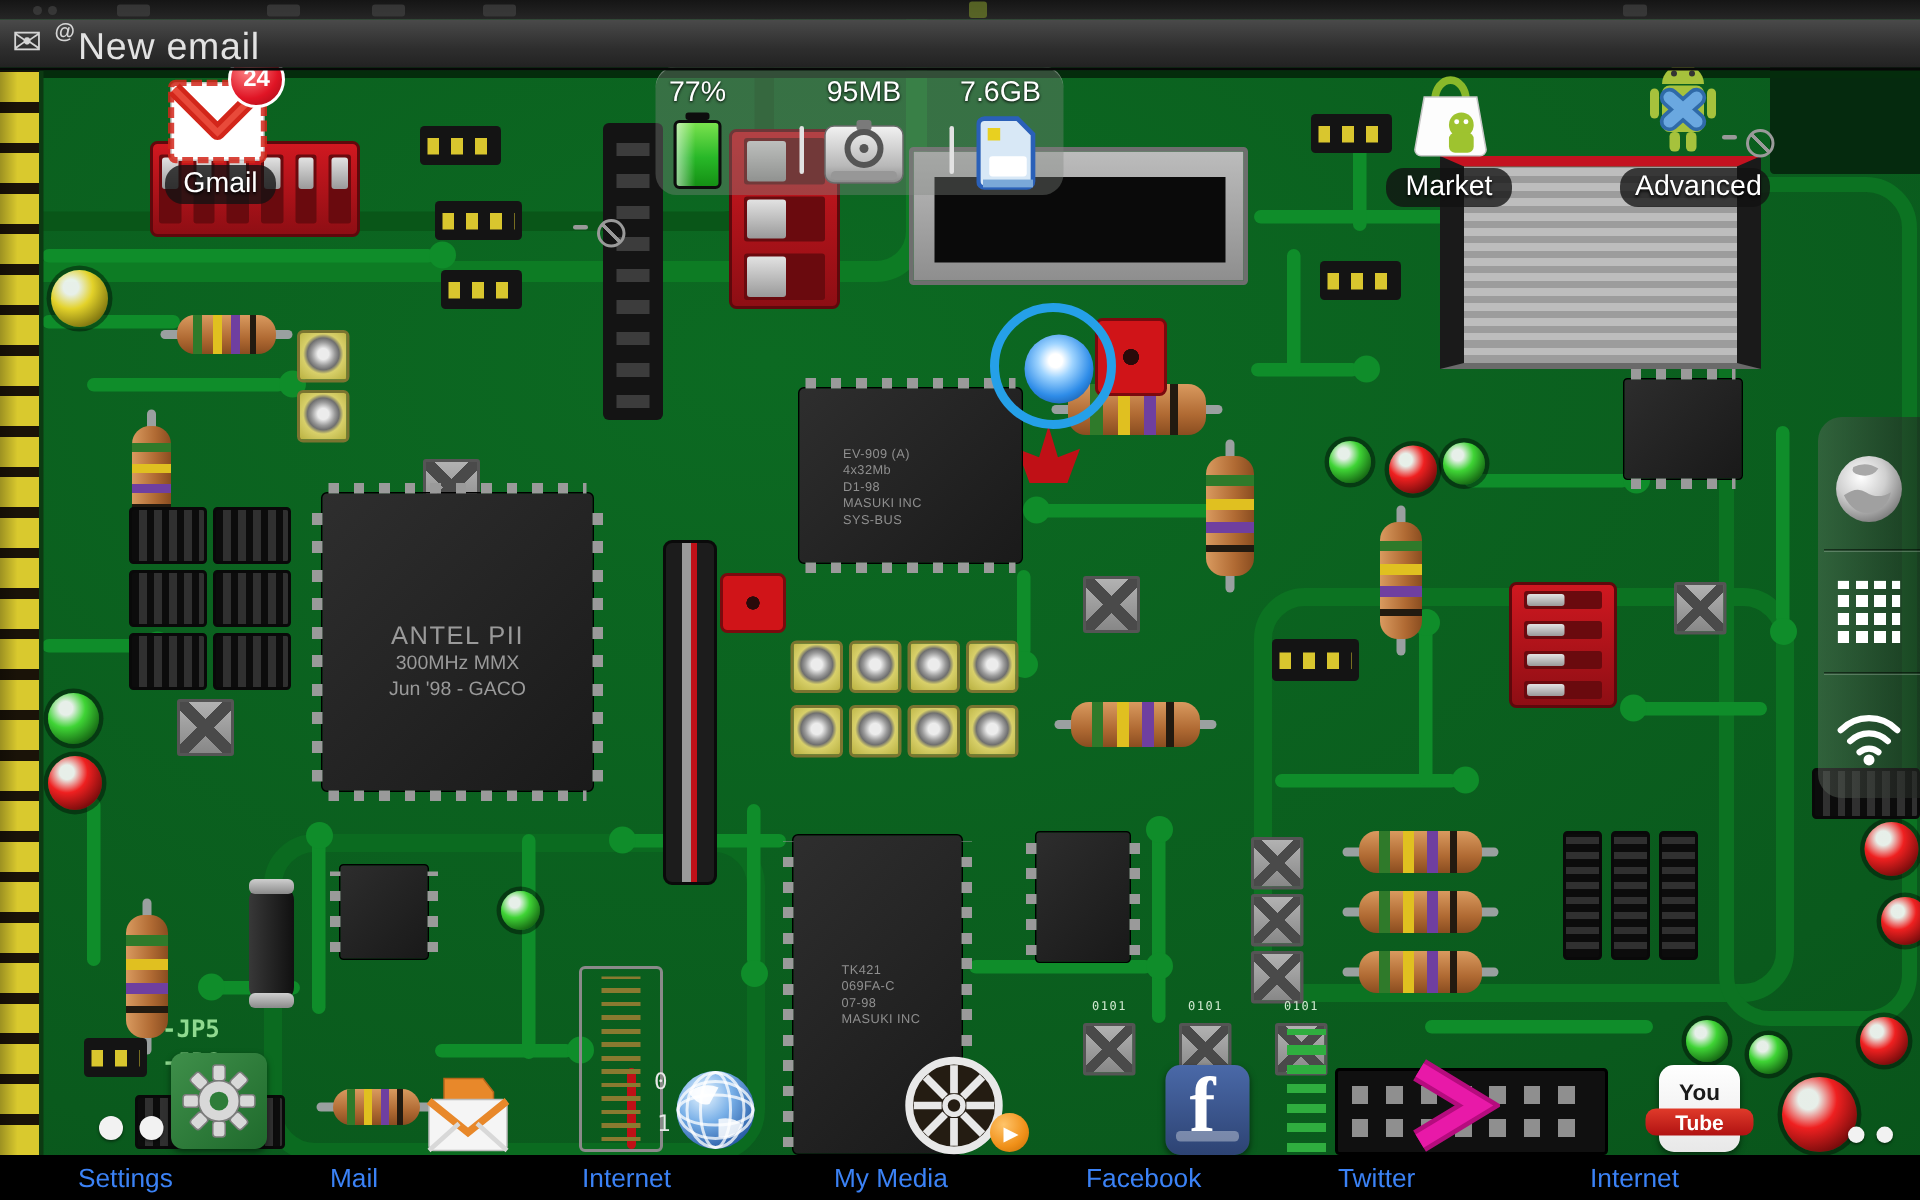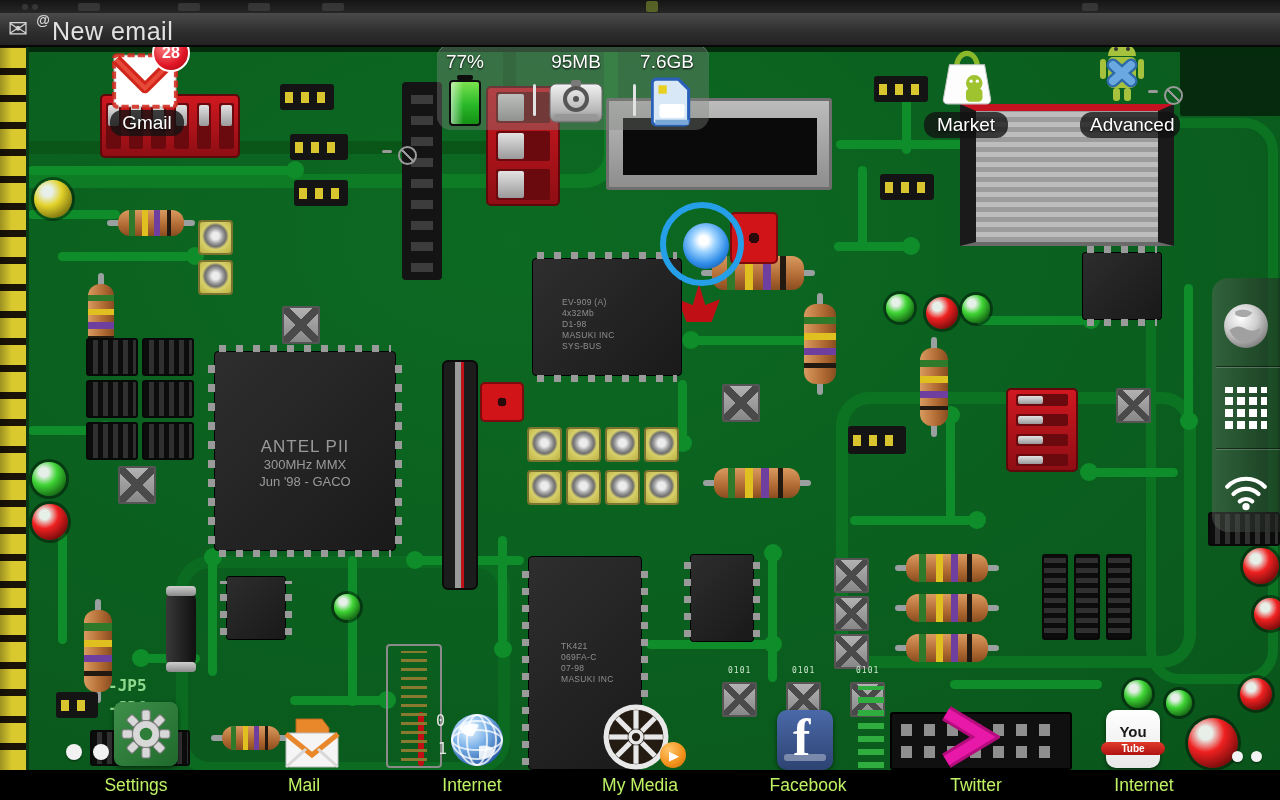--- a/index.html
+++ b/index.html
@@ -427,7 +427,7 @@
       <path d="M4,8 L32,36 L60,8" fill="none" stroke="#e84a3a" stroke-width="4"></path>
     </svg>
   </div>
-  <div class="badge" style="left:152px;top:34px;width:38px;height:38px">28</div>
+  <div class="badge" style="left:152px;top:34px;width:38px;height:38px">24</div>
   <div class="pill" style="left:110px;top:110px;width:74px">Gmail</div>
 
   <div class="appicon" style="left:936px;top:42px">

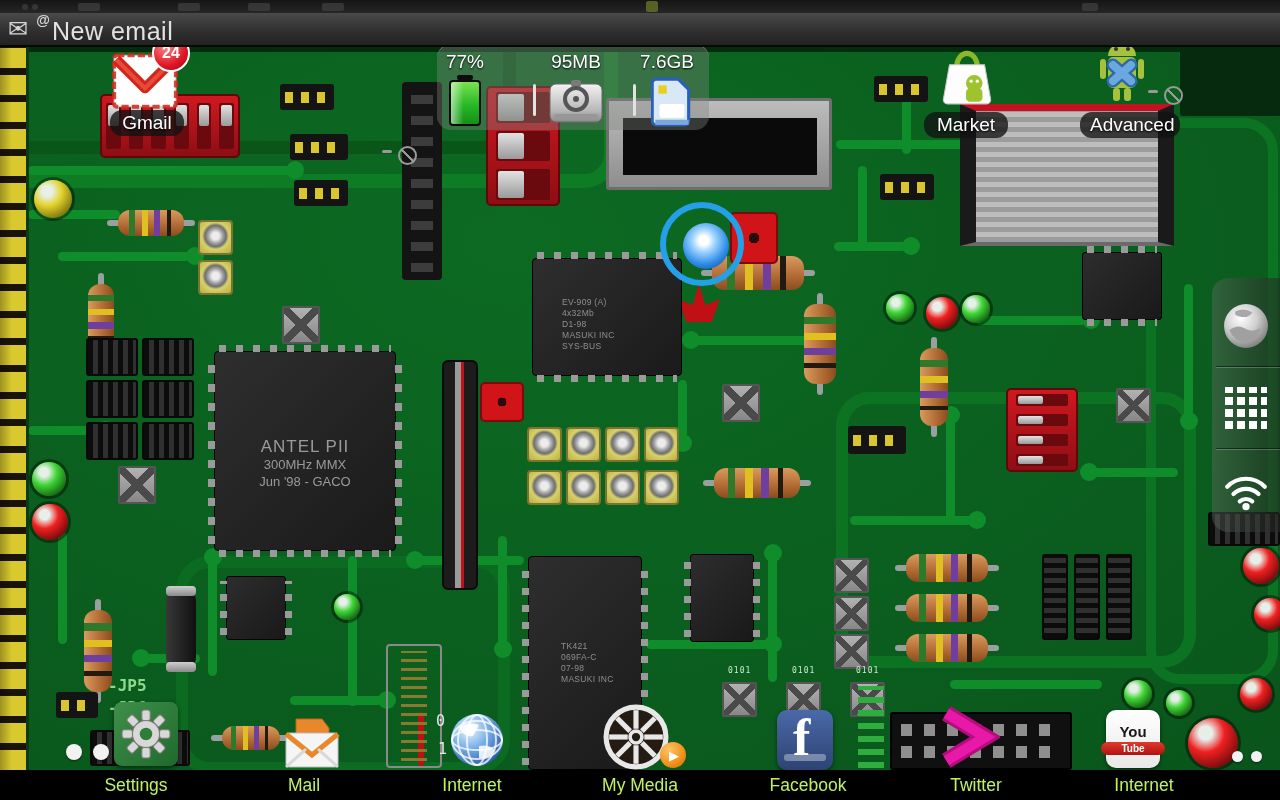--- a/index.html
+++ b/index.html
@@ -350,7 +350,7 @@
     <div class="notiftext">New email</div>
   </div>
 
-  <div class="bigchip ptb" style="left:214px;top:351px;width:182px;height:200px">
+  <div class="bigchip ptb" style="left:214px;top:328px;width:182px;height:200px">
     <div class="pstrip" style="left:-7px"></div>
       <div class="pstrip" style="right:-7px"></div>
     <div class="cputxt">

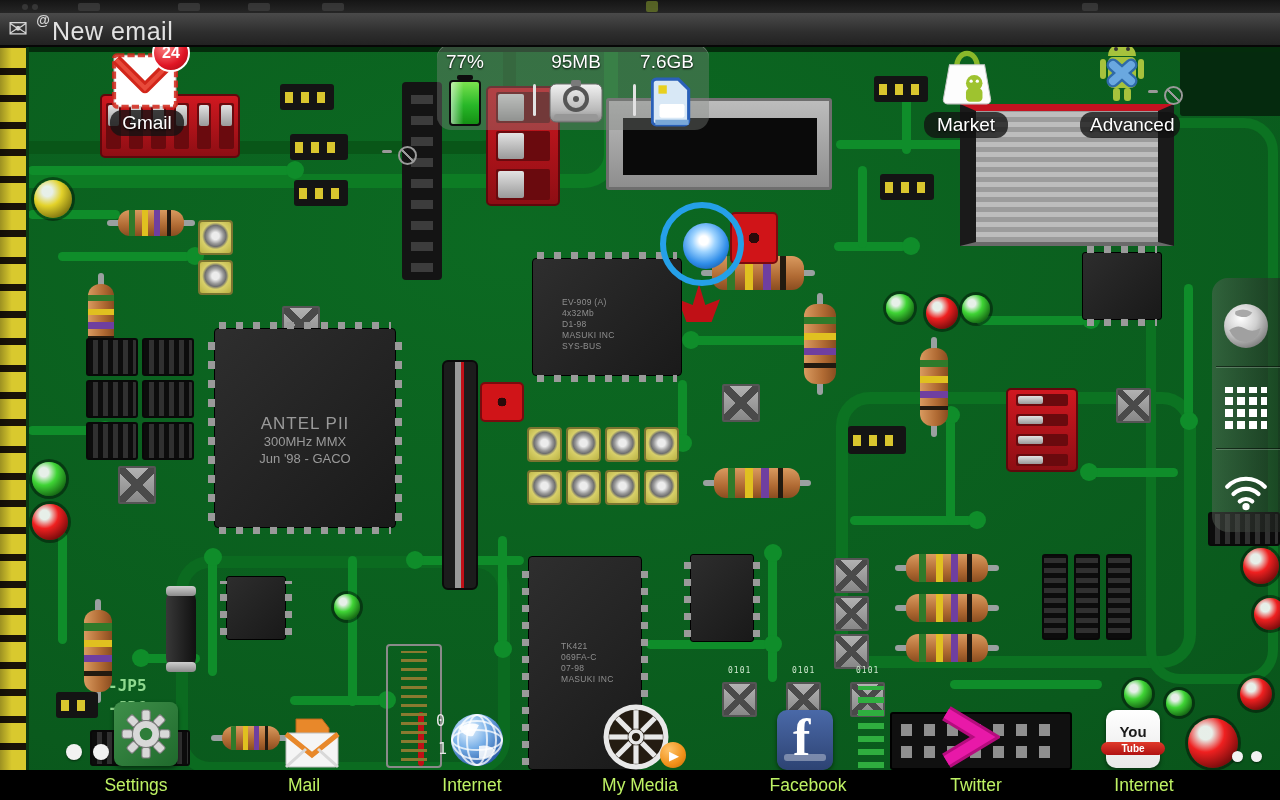--- a/index.html
+++ b/index.html
@@ -137,7 +137,7 @@
   .yttile{width:54px;height:58px;border-radius:10px;background:linear-gradient(180deg,#ffffff,#e8e8e8);
     display:flex;flex-direction:column;align-items:center;justify-content:center;box-shadow:0 2px 4px rgba(0,0,0,.5);}
   .yttile .you{color:#1a1a1a;font-weight:bold;font-size:15px;line-height:16px;}
-  .yttile .tube{margin-top:2px;background:linear-gradient(180deg,#e03a2a,#b01212);color:#fff;font-weight:bold;font-size:10px;
+  .yttile .tube{margin-top:2px;background:linear-gradient(180deg,#e03a2a,#b01212);color:#fff;font-weight:bold;font-size:14px;
     padding:1px 20px;border-radius:7px;}
   .reelbadge{position:absolute;left:57px;top:38px;width:26px;height:26px;border-radius:50%;
     background:radial-gradient(circle at 35% 30%,#ffc46a,#f09018 60%,#c06a08);display:flex;align-items:center;justify-content:center;}

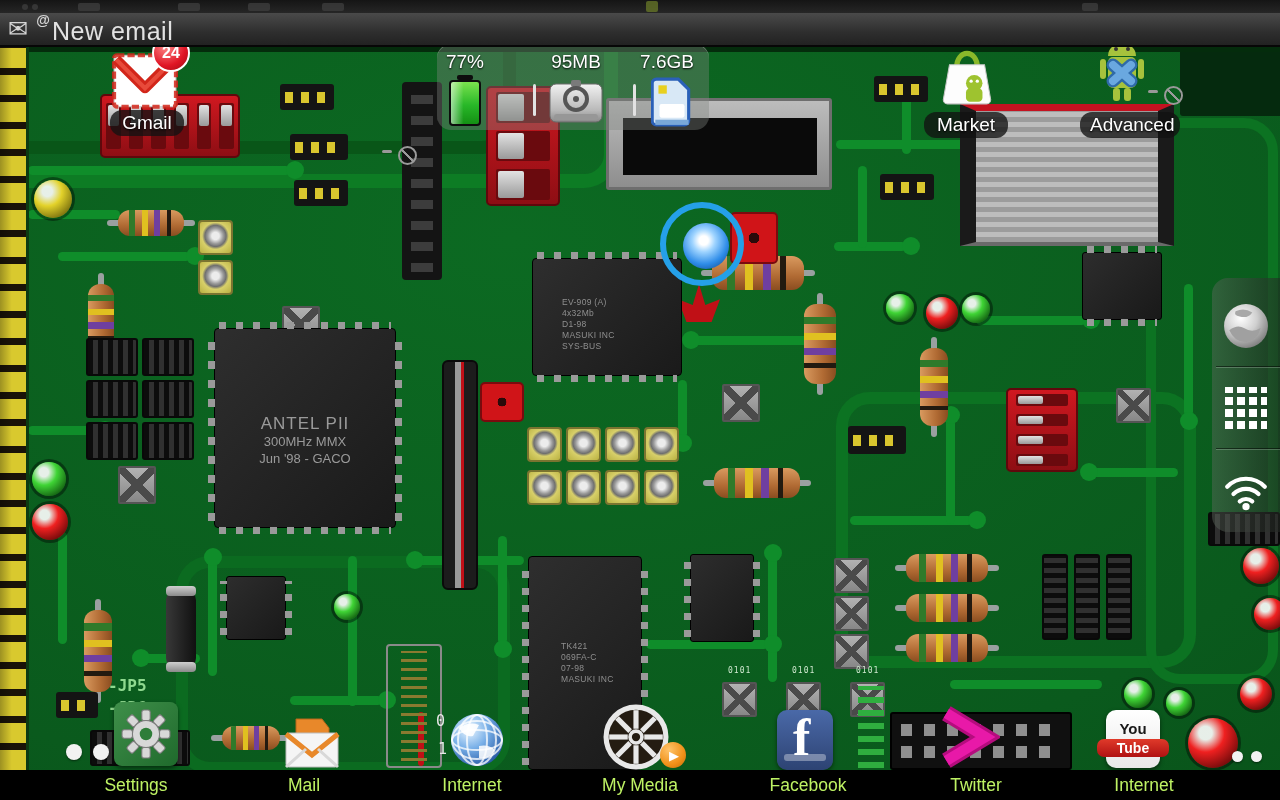--- a/index.html
+++ b/index.html
@@ -73,7 +73,7 @@
   .notiftext{position:absolute;left:52px;top:4px;font-size:25px;color:#e2e2e2;letter-spacing:.5px;}
   .dockbar{position:absolute;left:0;bottom:0;width:1280px;height:30px;background:#000;z-index:9;
     display:flex;padding:0 52px;box-sizing:border-box;align-items:center;}
-  .dockslot{flex:1;text-align:center;color:#bef264;font-size:17.5px;text-shadow:0 1px 2px #000;}
+  .dockslot{flex:1;color:#3b82f6;font-size:17.5px;text-shadow:0 1px 2px #000;}
 
   
   .golded{position:absolute;left:0;top:47px;width:26px;height:723px;z-index:2;

